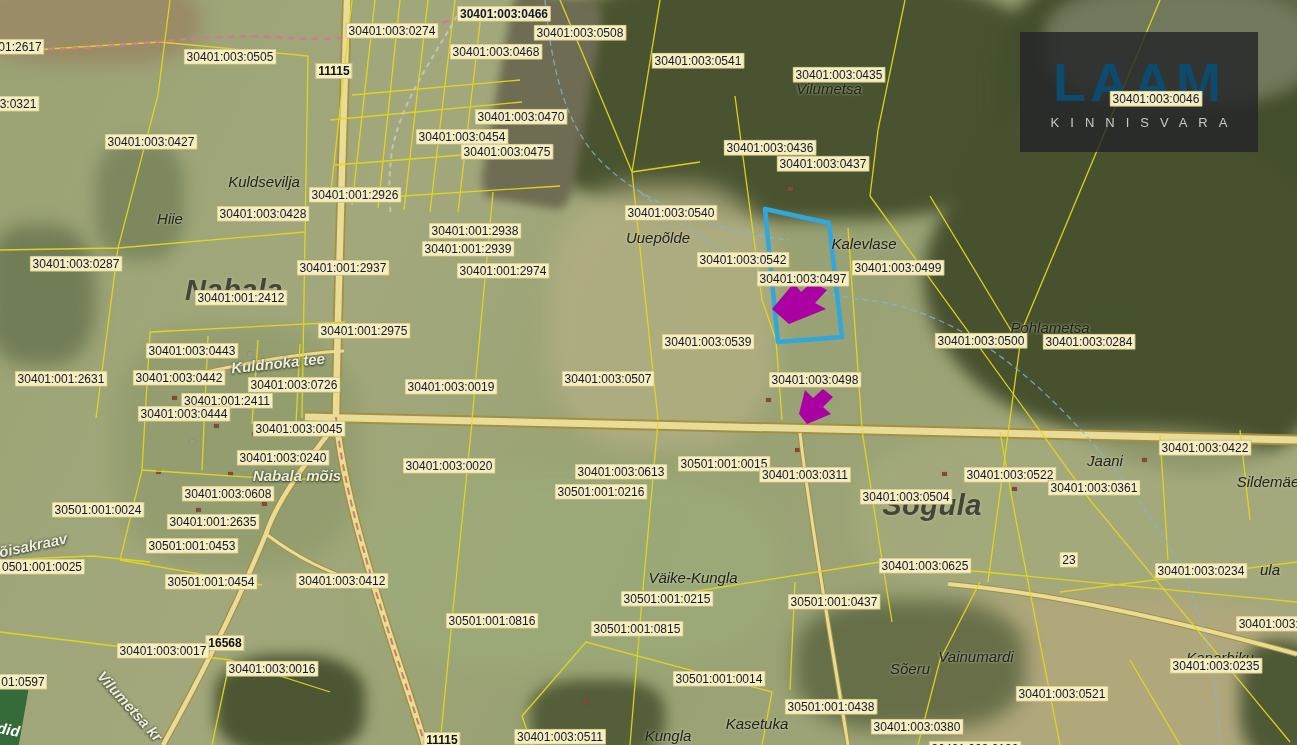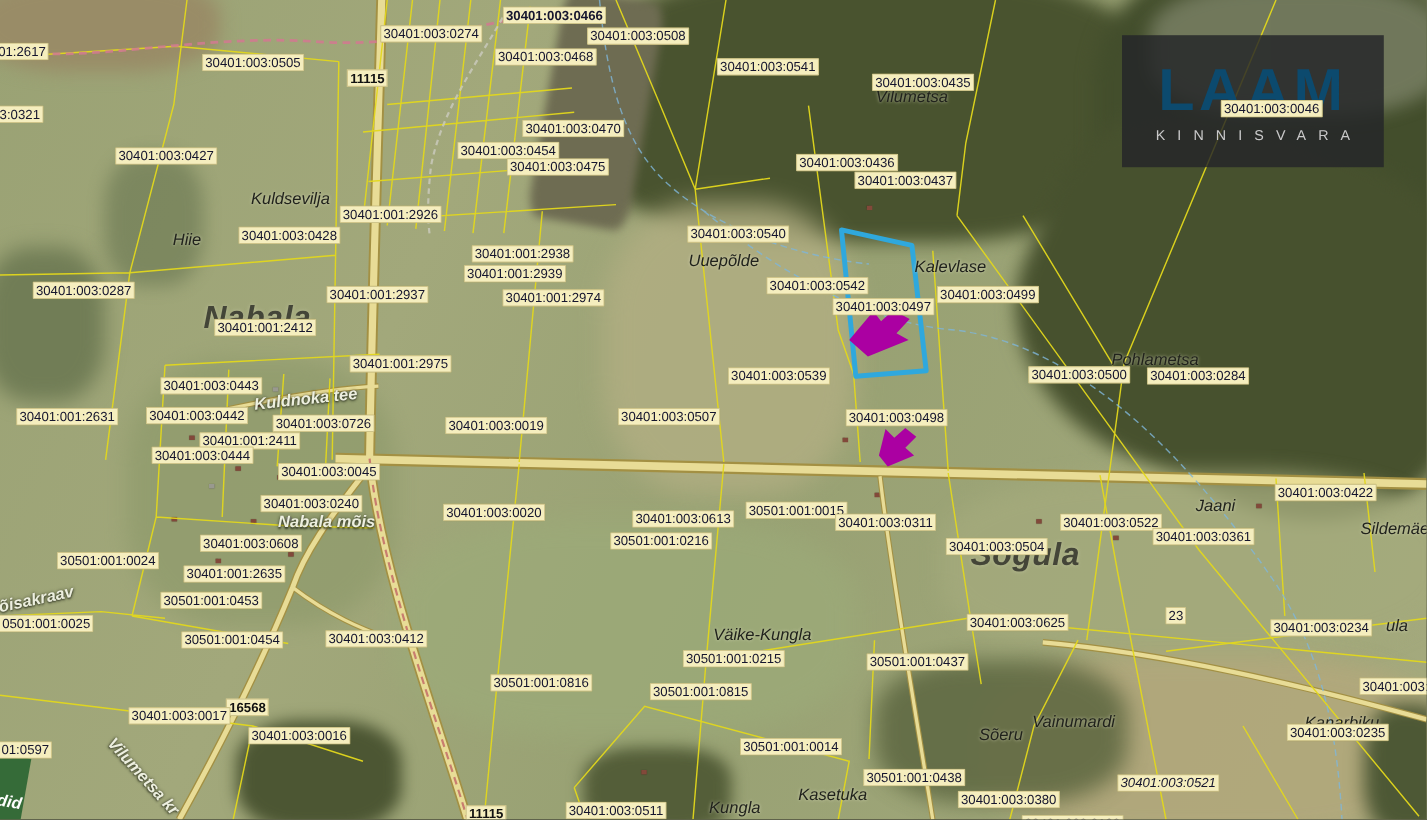--- a/index.html
+++ b/index.html
@@ -259,7 +259,7 @@
       <span class="code-label" style="left: 23px; top: 682px; transform: translate(-50%, -50%);">01:0597</span>
       <span class="code-label" style="left: 719px; top: 679px; transform: translate(-50%, -50%);">30501:001:0014</span>
       <span class="code-label" style="left: 1216px; top: 666px; transform: translate(-50%, -50%);">30401:003:0235</span>
-      <span class="code-label" style="left: 1062px; top: 712px; transform: translate(-50%, -50%); font-style: italic;">30401:003:0521</span>
+      <span class="code-label" style="left: 1062px; top: 694px; transform: translate(-50%, -50%);">30401:003:0521</span>
       <span class="code-label" style="left: 1272px; top: 624px; transform: translate(-50%, -50%);">30401:003:0</span>
       <span class="code-label" style="left: 831px; top: 707px; transform: translate(-50%, -50%);">30501:001:0438</span>
       <span class="code-label" style="left: 560px; top: 737px; transform: translate(-50%, -50%);">30401:003:0511</span>

